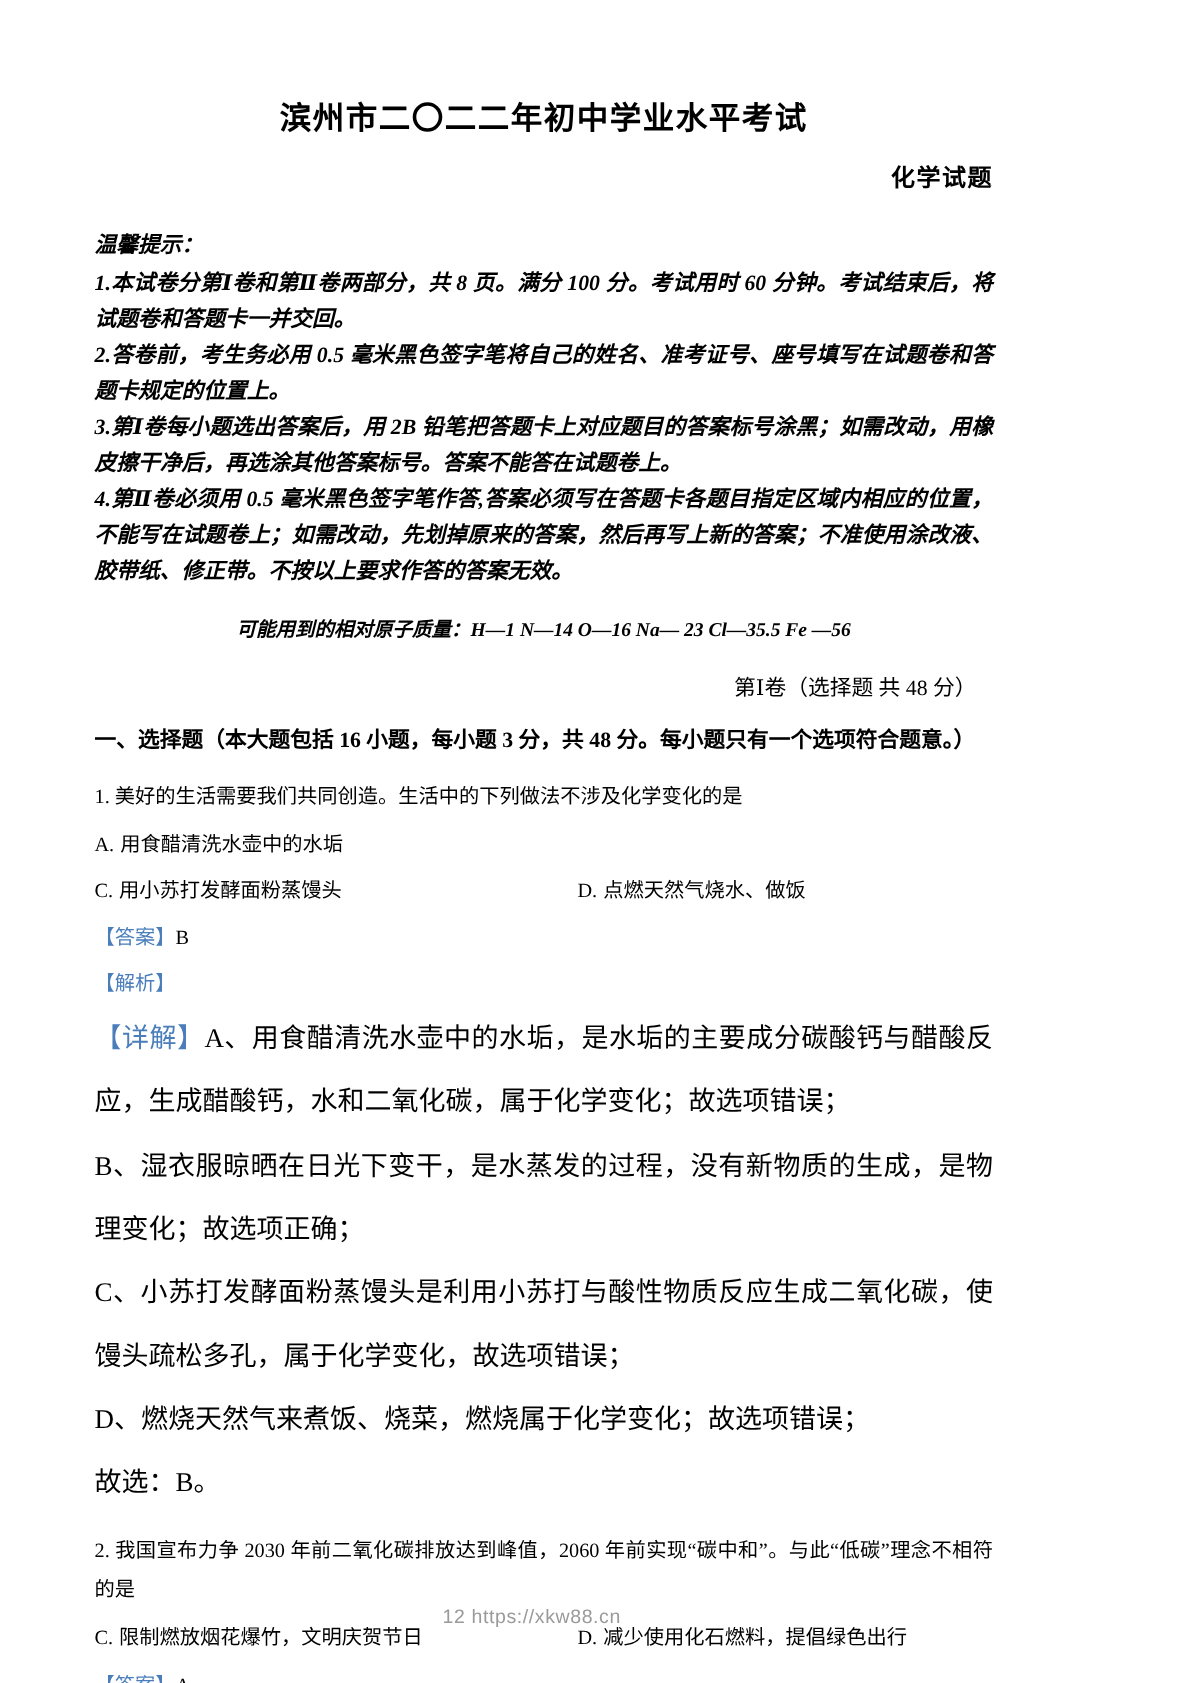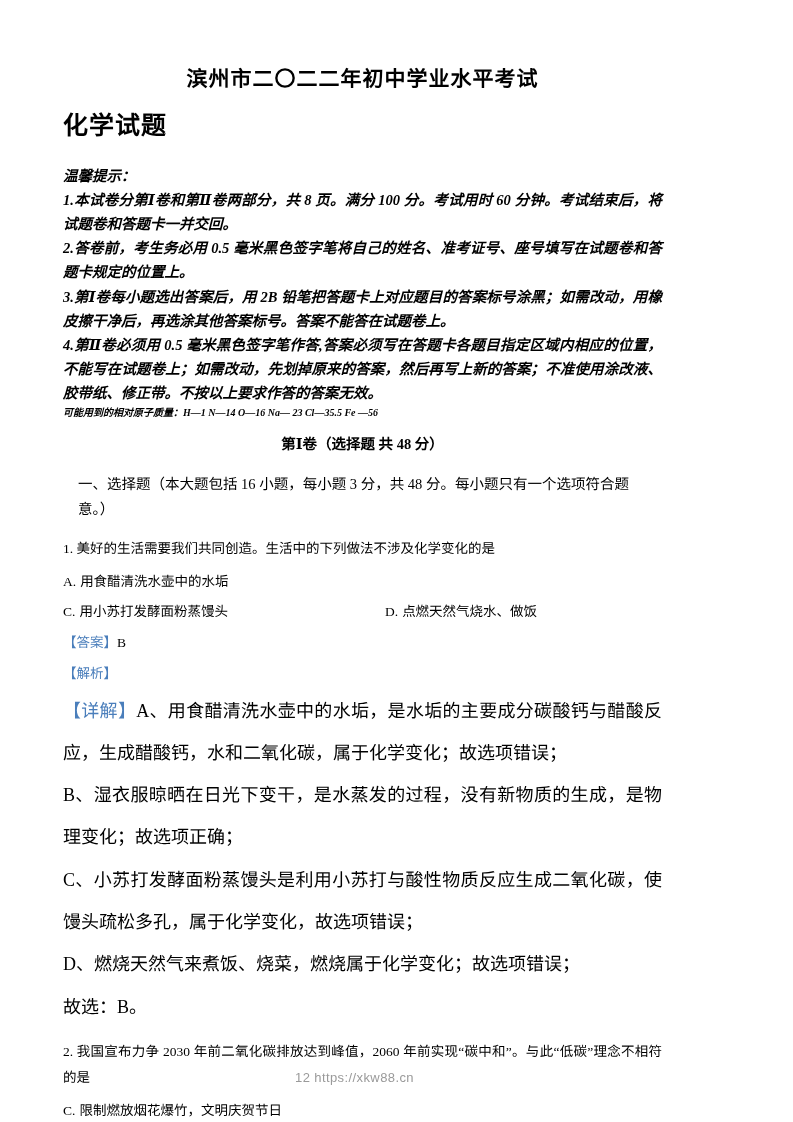--- a/index.html
+++ b/index.html
@@ -34,8 +34,8 @@
     line-height: 1.3;
   }
   .doc-subtitle {
-    text-align: left;
-    font-size: 25px;
+    text-align: right;
+    font-size: 16px;
     font-weight: bold;
     letter-spacing: 1px;
     margin: 0;

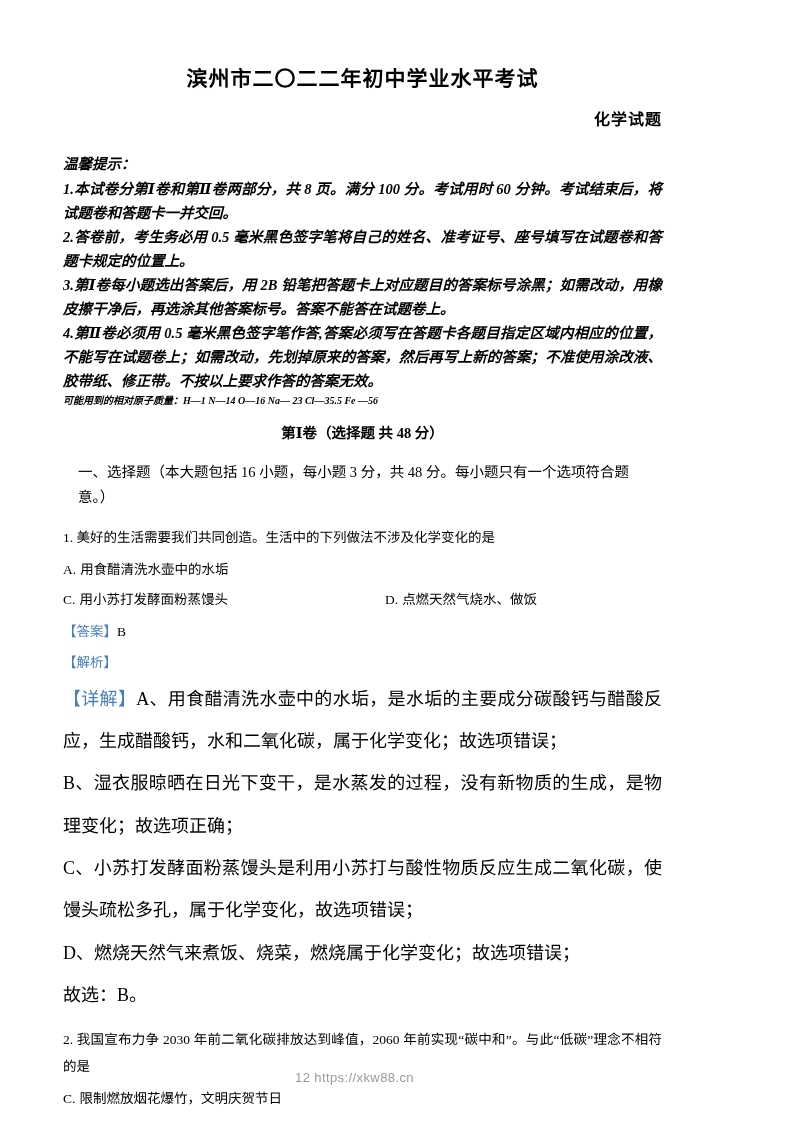--- a/index.html
+++ b/index.html
@@ -62,11 +62,12 @@
     text-justify: inter-ideograph;
   }
   .atomic-mass {
-    font-size: 10px;
+    font-size: 13px;
     font-weight: bold;
     line-height: 1.66;
-    margin: 0;
+    margin: 16px;
     white-space: nowrap;
+    text-align: center;
   }
   
   .paper-part {

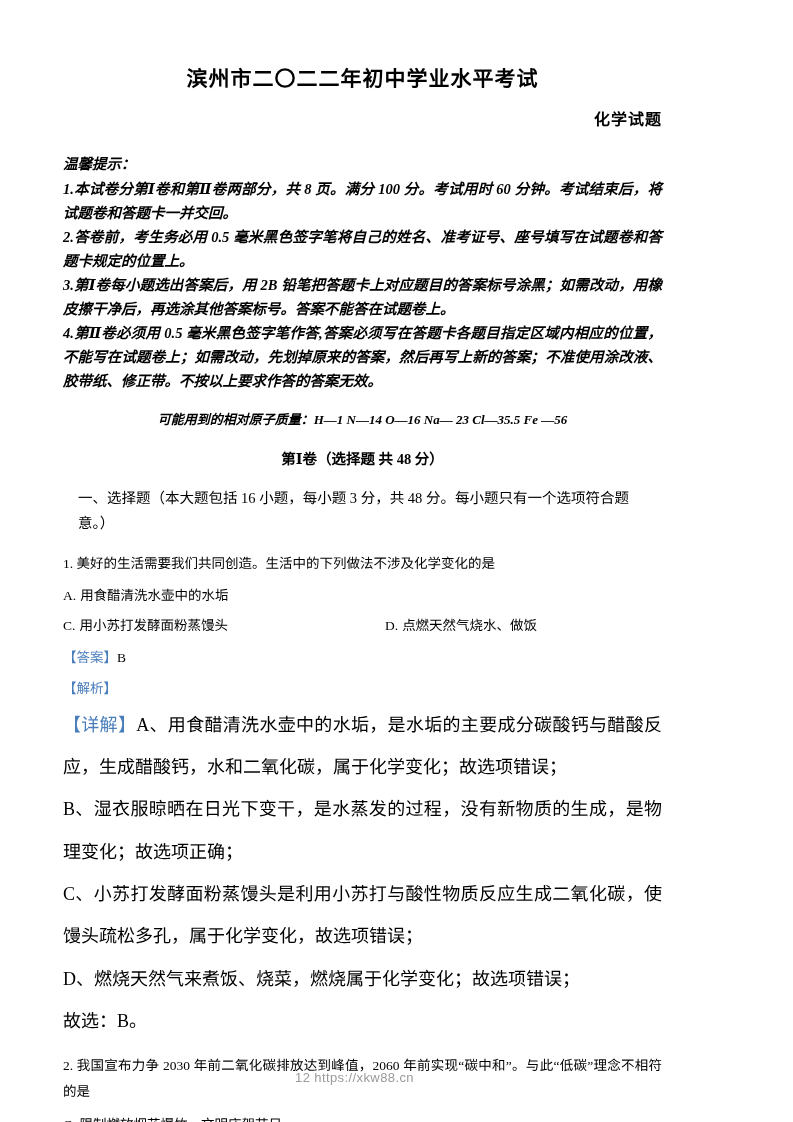--- a/index.html
+++ b/index.html
@@ -71,9 +71,9 @@
   }
   
   .paper-part {
-    text-align: center;
-    font-size: 14.5px;
-    font-weight: bold;
+    text-align: right;
+    font-size: 14.5px;
+    font-weight: normal;
     line-height: 1.7;
     margin: 11px;
   }

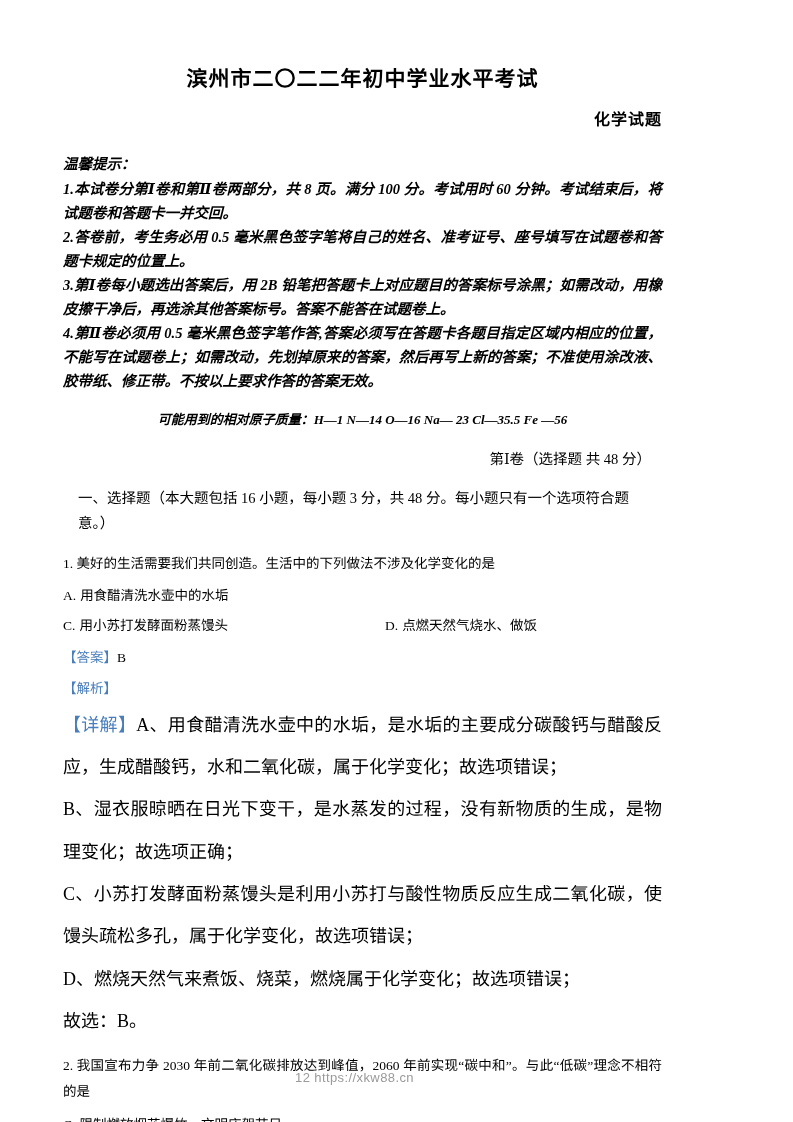--- a/index.html
+++ b/index.html
@@ -79,9 +79,9 @@
   }
   .section-heading {
     font-size: 14.5px;
-    font-weight: normal;
+    font-weight: bold;
     line-height: 1.7;
-    margin: 15px;
+    margin: 0;
   }
   
   .question {

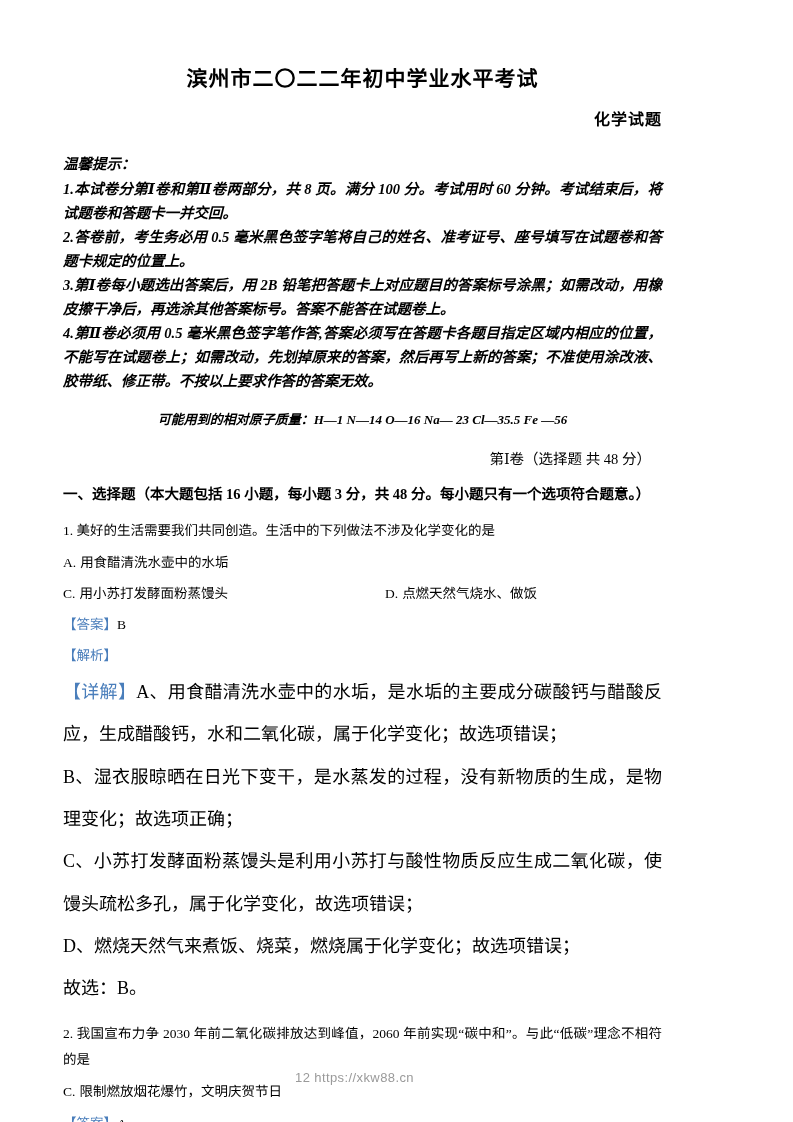--- a/index.html
+++ b/index.html
@@ -198,6 +198,9 @@
         <div class="opt opt-left">
           <span class="opt-letter">C.</span><span>限制燃放烟花爆竹，文明庆贺节日</span>
         </div>
+        <div class="opt opt-right">
+          <span class="opt-letter">D.</span><span>减少使用化石燃料，提倡绿色出行</span>
+        </div>
       </div>
     </div>
     <p class="ans-line">

